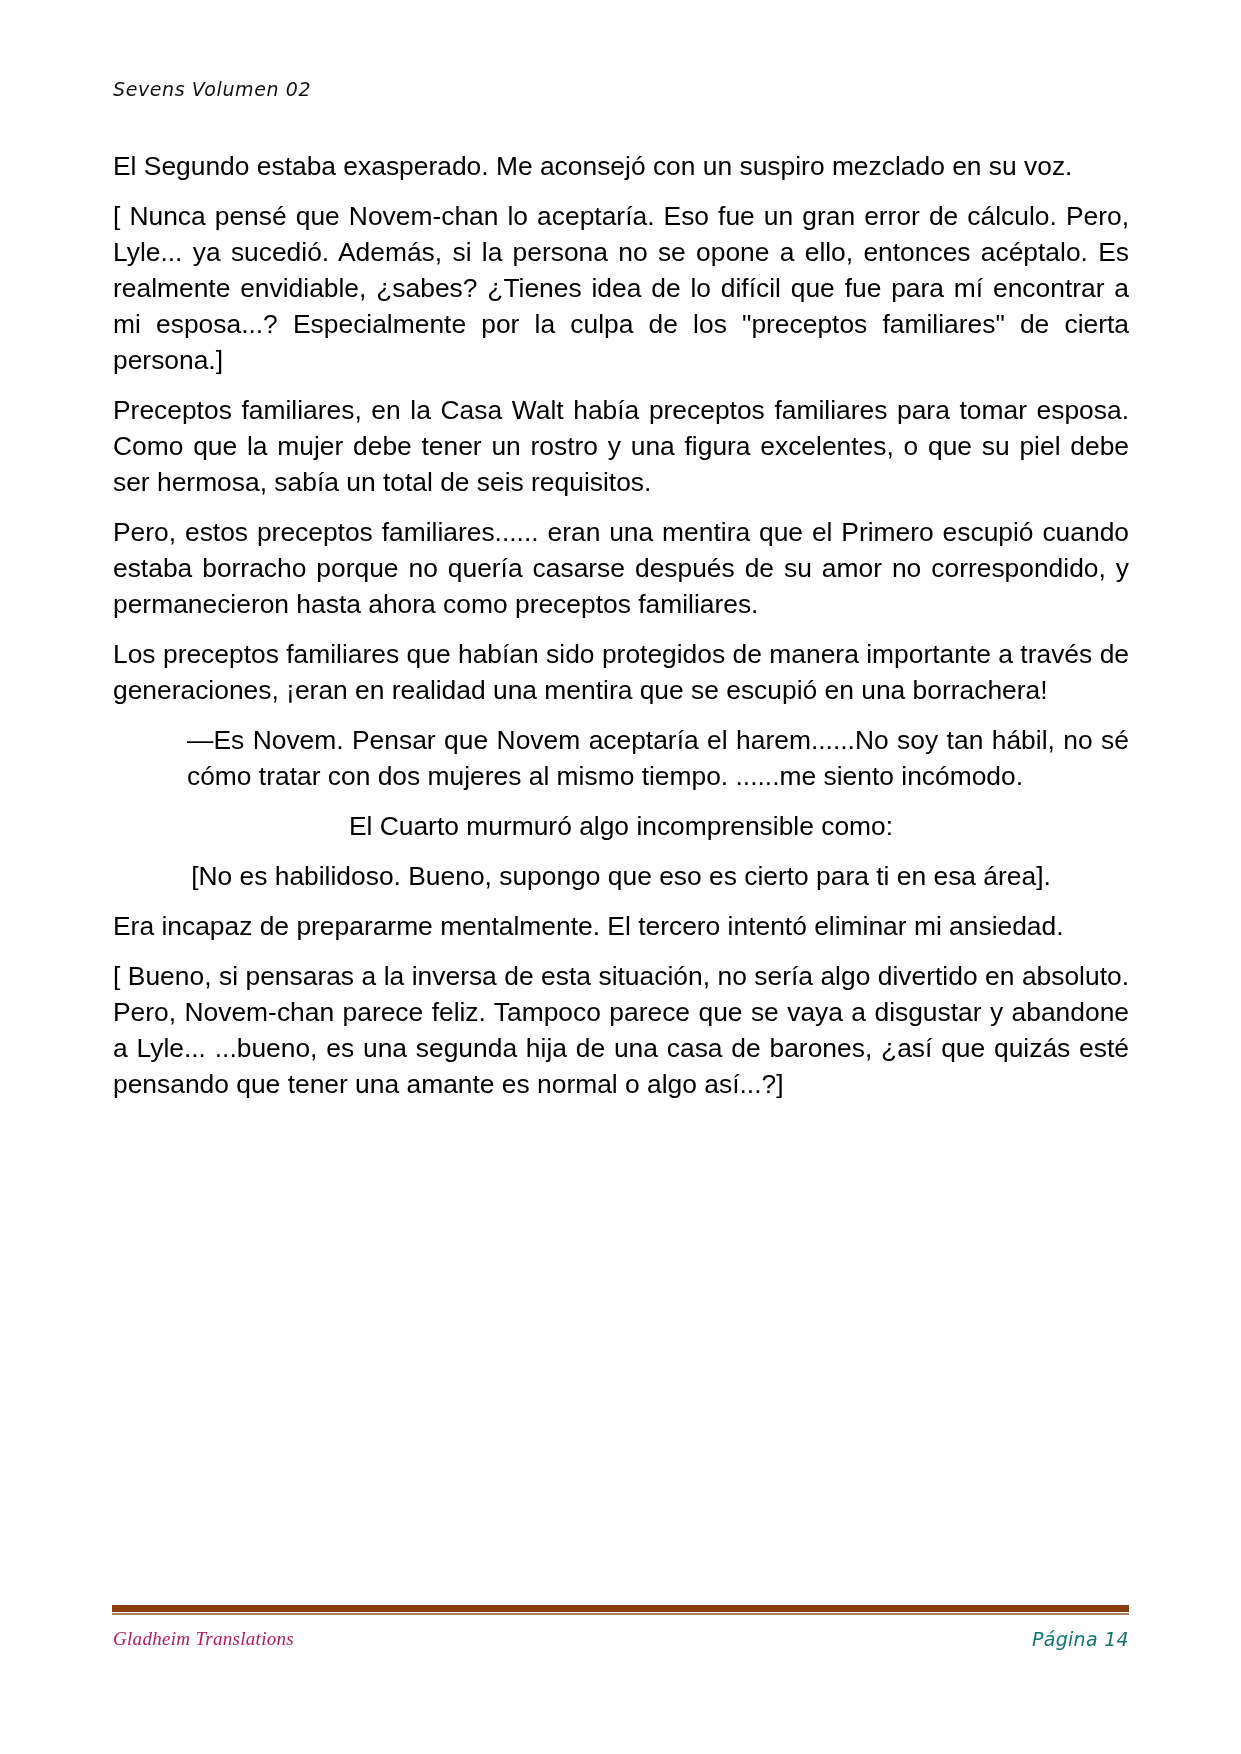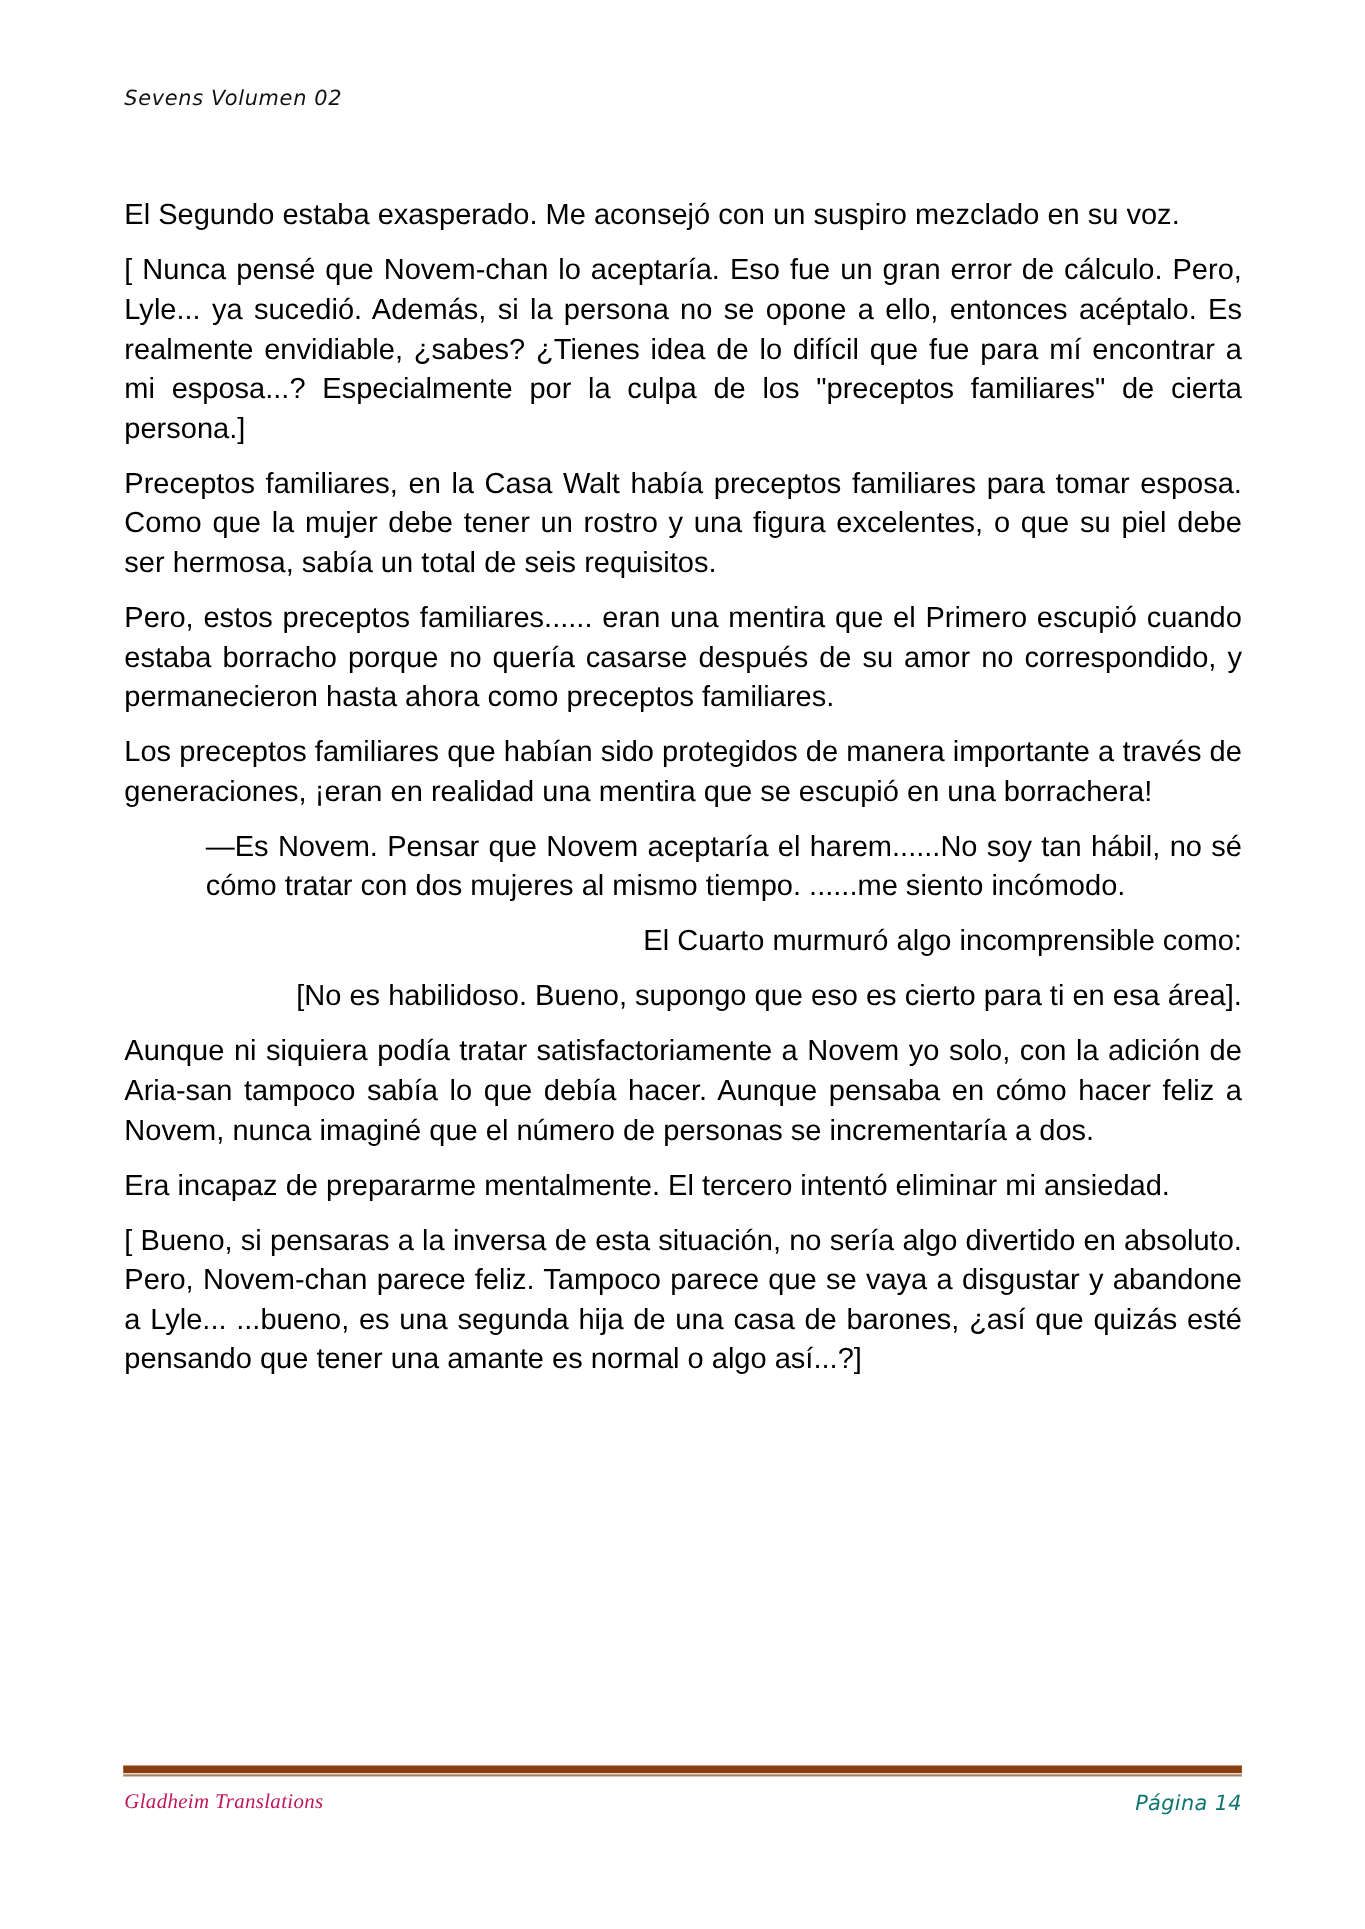--- a/index.html
+++ b/index.html
@@ -40,7 +40,6 @@
     font-size: 26.4px;
     line-height: 36px;
     color: #000;
-    margin-top: 29px;
   }
   .body-text p {
     margin: 0 0 14px 0;

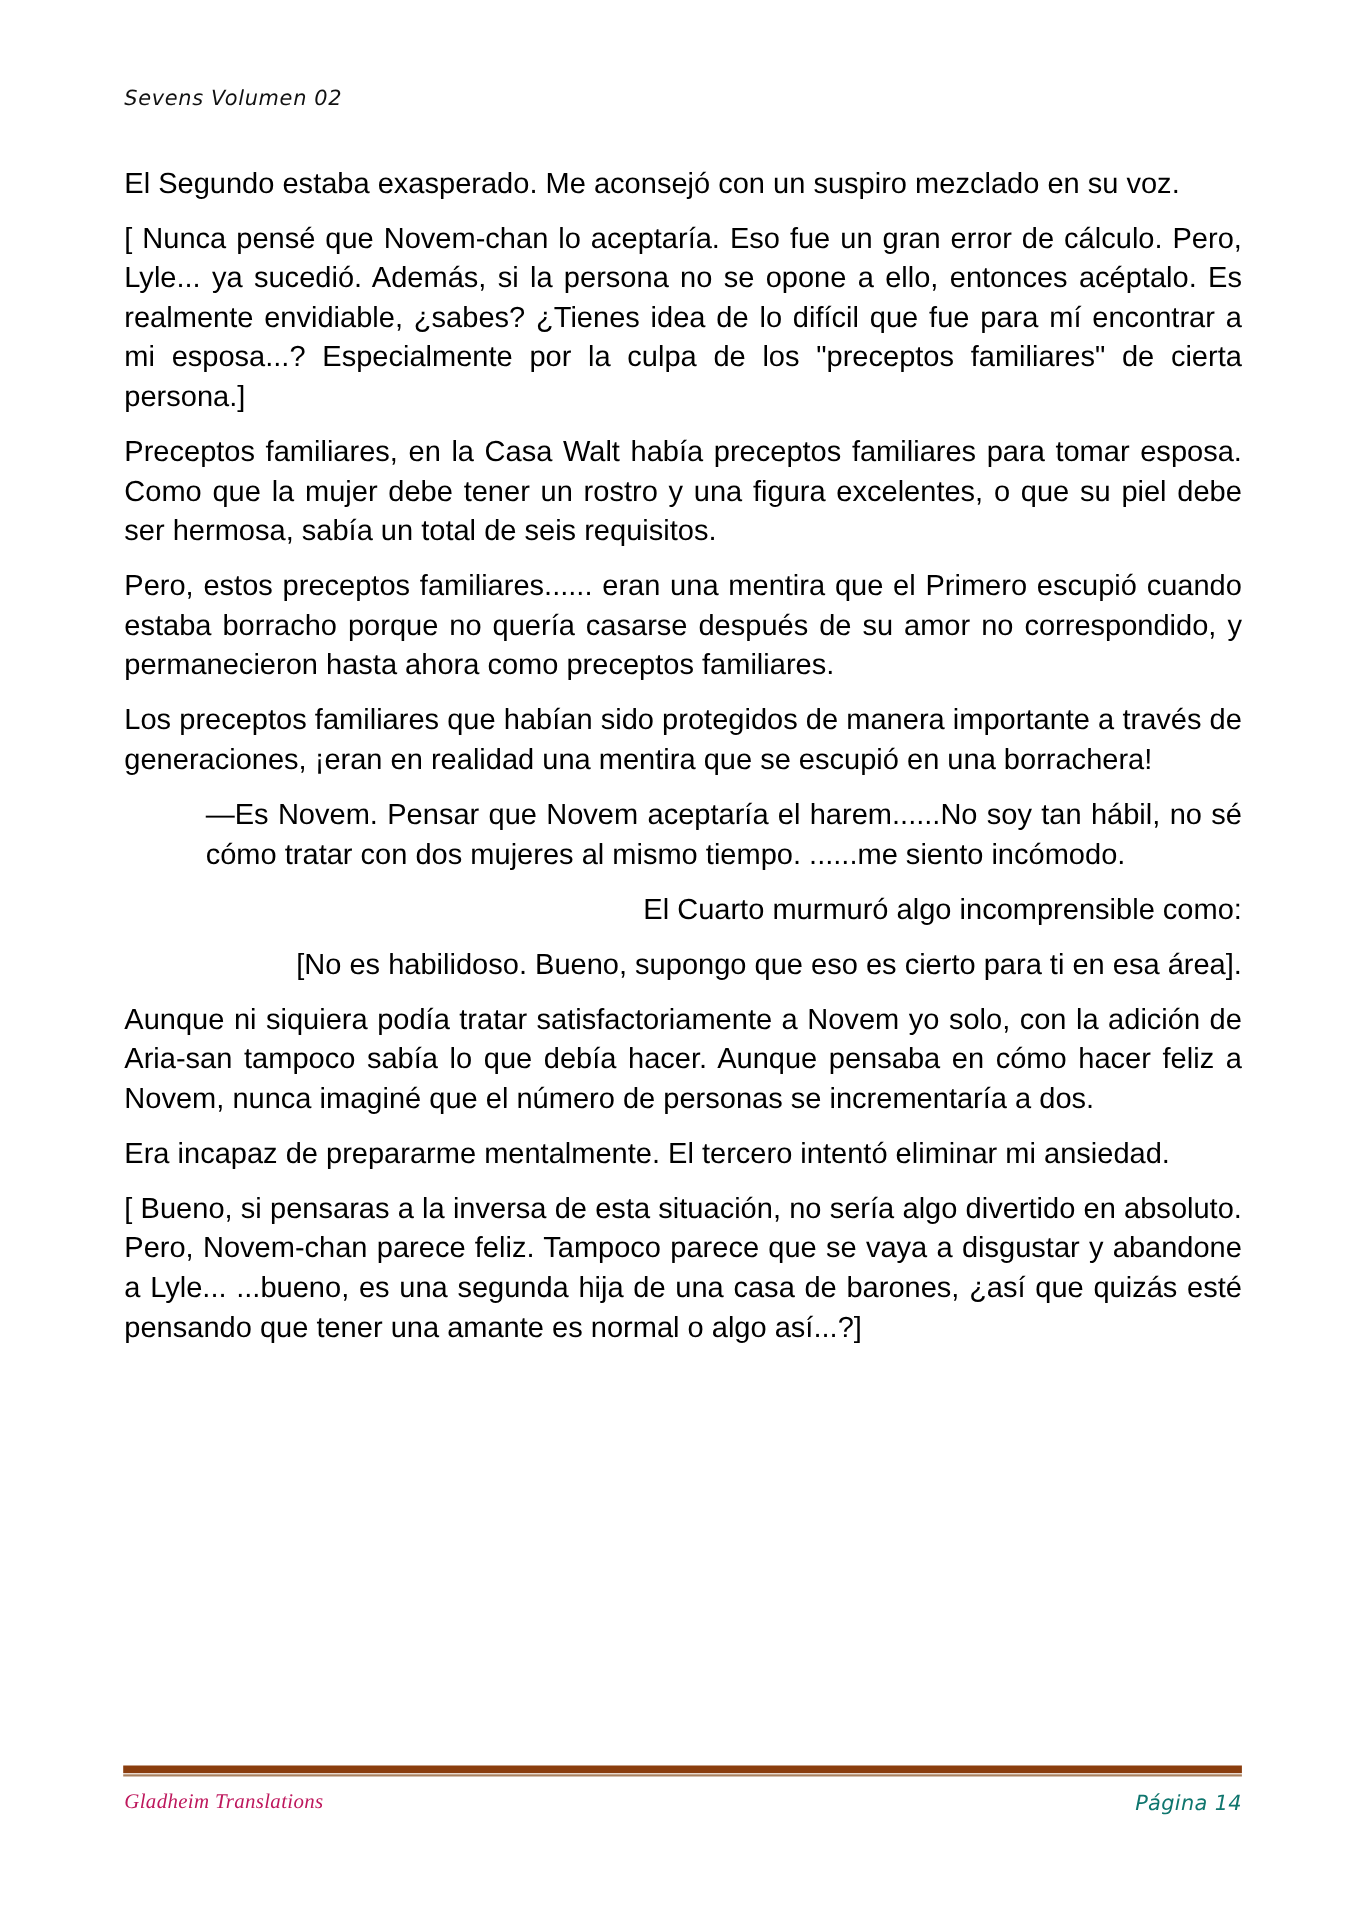--- a/index.html
+++ b/index.html
@@ -46,7 +46,7 @@
     text-align: justify;
   }
   .body-text p.last-short {
-    text-align: right;
+    text-align: center;
   }
   .body-text p.indented {
     margin-left: 74px;

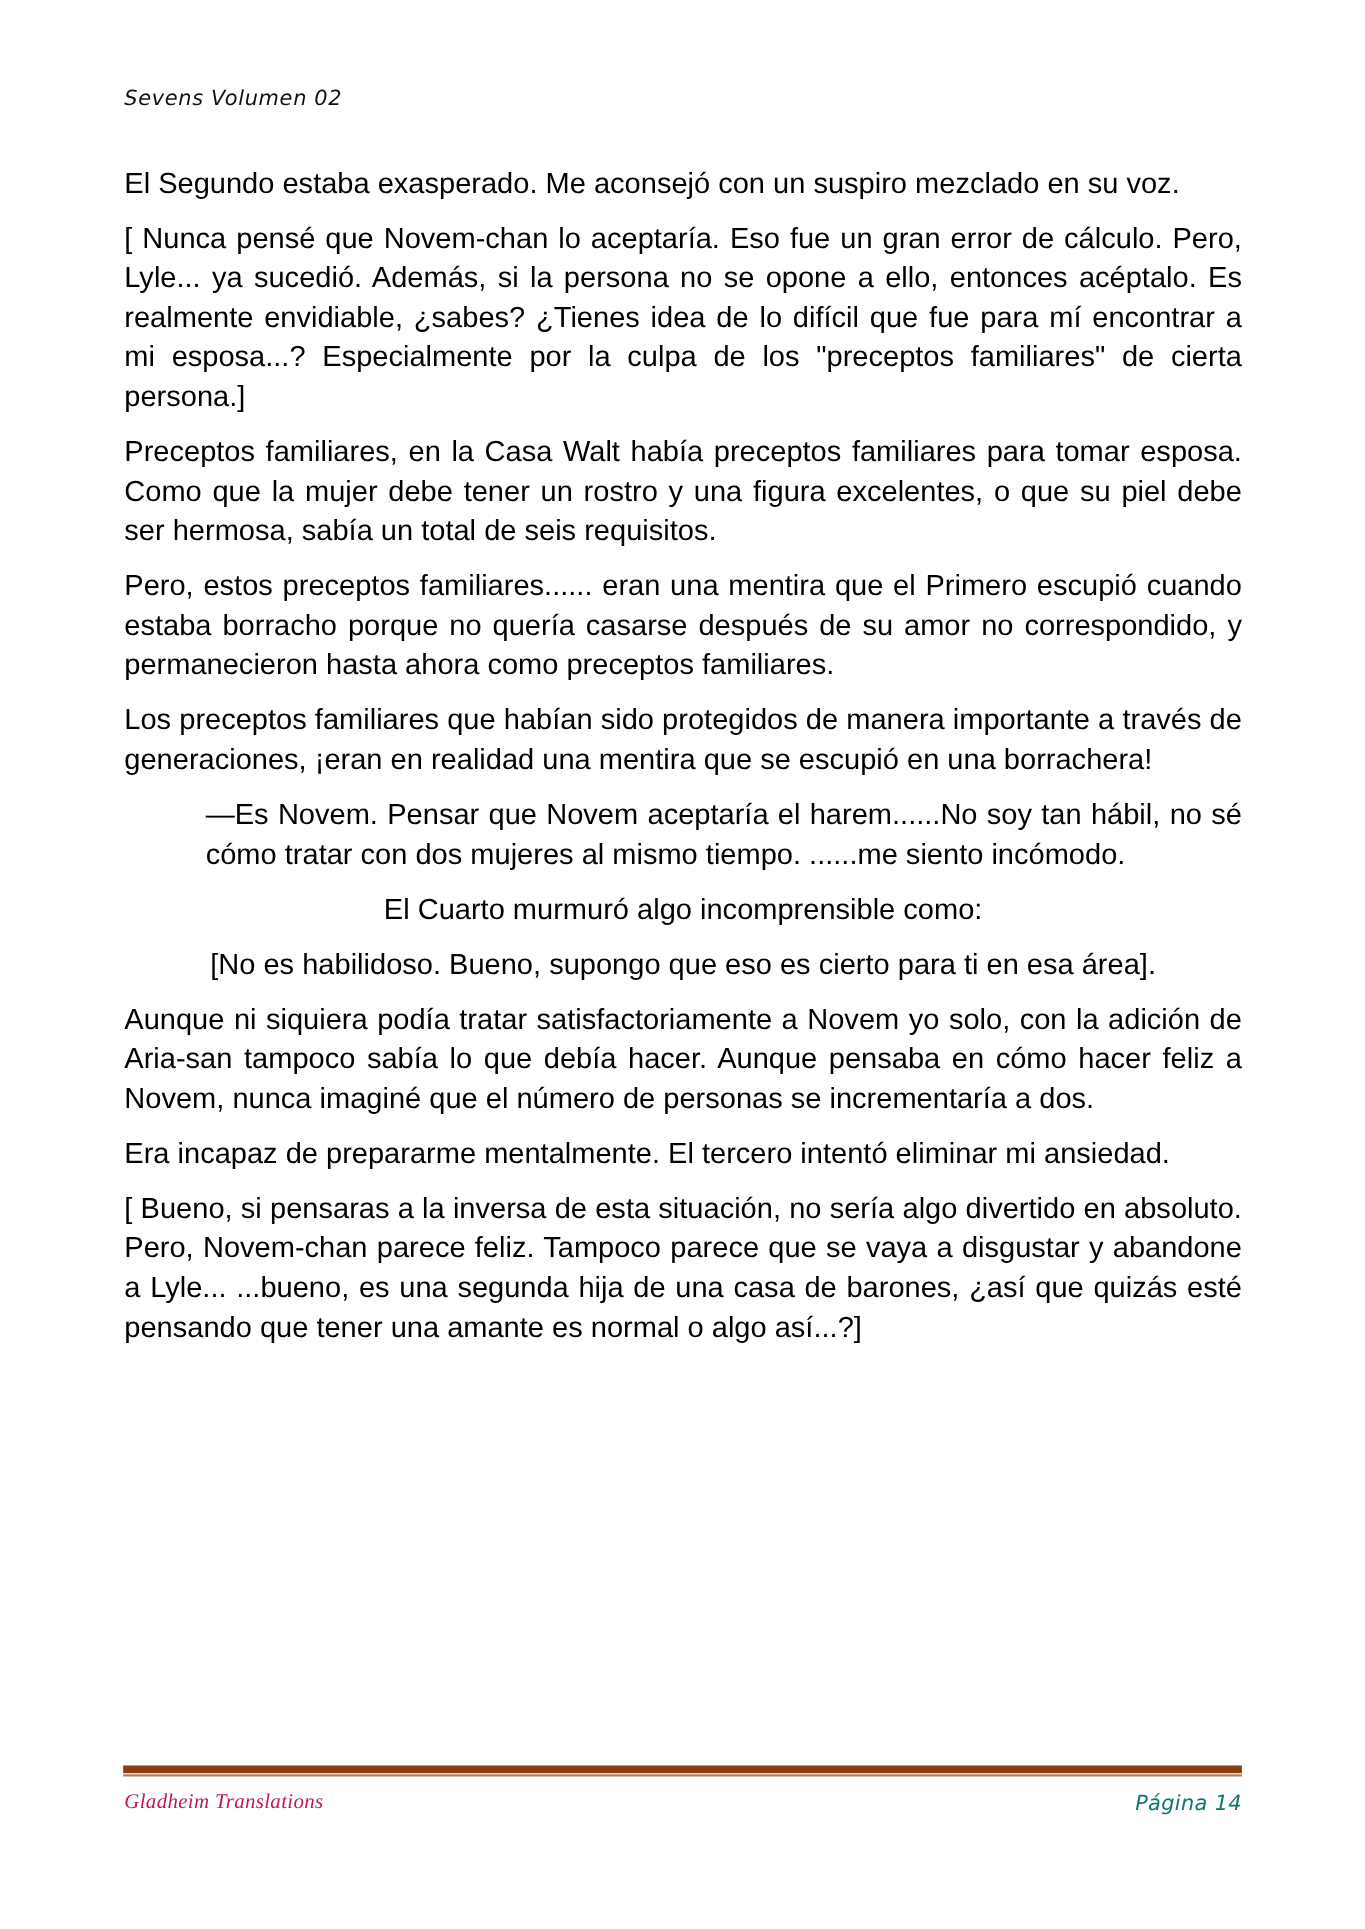--- a/index.html
+++ b/index.html
@@ -104,7 +104,6 @@
     <p class="indented">—Es Novem. Pensar que Novem aceptaría el harem......No soy tan hábil, no sé cómo tratar con dos mujeres al mismo tiempo. ......me siento incómodo.</p>
     <p class="last-short">El Cuarto murmuró algo incomprensible como:</p>
     <p class="last-short">[No es habilidoso. Bueno, supongo que eso es cierto para ti en esa área].</p>
-    <p>Aunque ni siquiera podía tratar satisfactoriamente a Novem yo solo, con la adición de Aria-san tampoco sabía lo que debía hacer. Aunque pensaba en cómo hacer feliz a Novem, nunca imaginé que el número de personas se incrementaría a dos.</p>
     <p>Era incapaz de prepararme mentalmente. El tercero intentó eliminar mi ansiedad.</p>
     <p>[ Bueno, si pensaras a la inversa de esta situación, no sería algo divertido en absoluto. Pero, Novem-chan parece feliz. Tampoco parece que se vaya a disgustar y abandone a Lyle... ...bueno, es una segunda hija de una casa de barones, ¿así que quizás esté pensando que tener una amante es normal o algo así...?]</p>
   </div>

